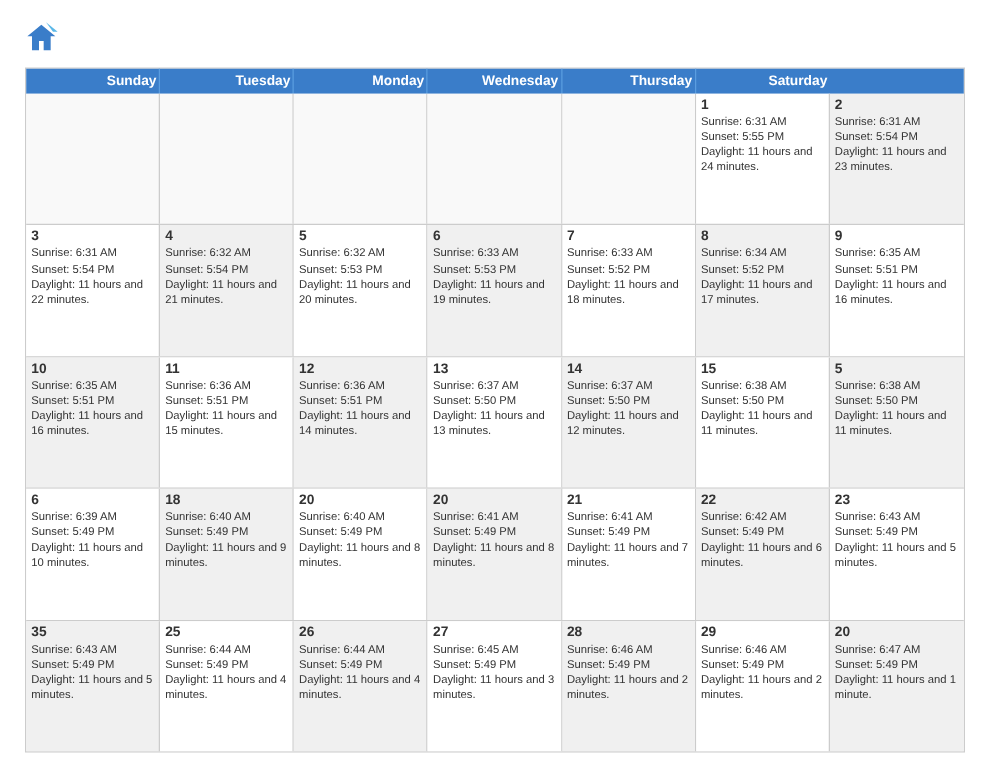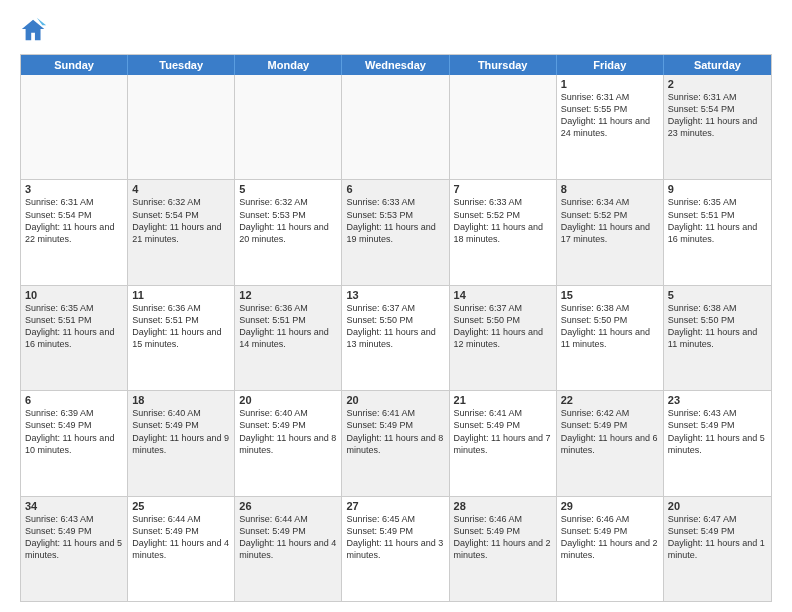--- a/index.html
+++ b/index.html
@@ -69,8 +69,8 @@
       color: #fff;
       font-size: 11px;
       font-weight: bold;
-      padding: 4px 18px;
-      text-align: center;
+      padding: 4px 2px;
+      text-align: right;
       border-right: 1px solid #5a9de0;
     }
     .cal-header-cell:last-child { border-right: none; }

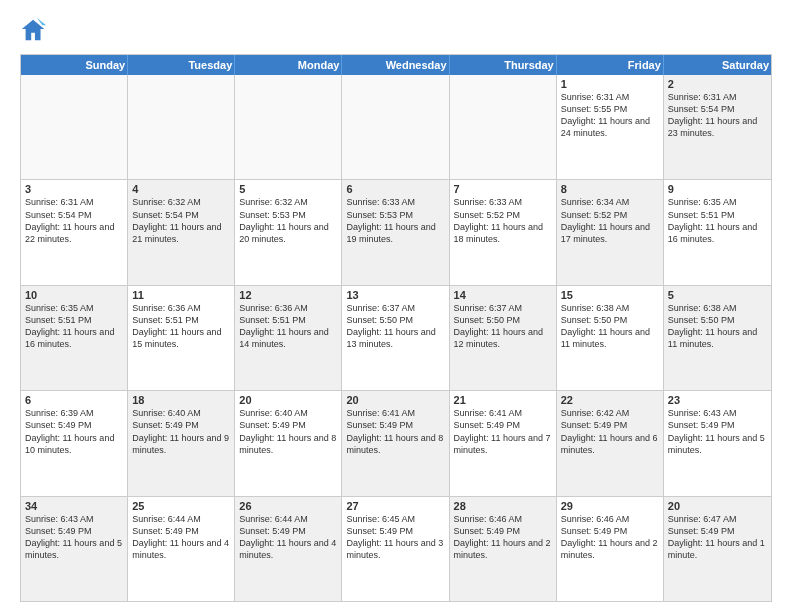--- a/index.html
+++ b/index.html
@@ -138,7 +138,6 @@
         <div class="cal-header-cell">Monday</div>
         <div class="cal-header-cell">Wednesday</div>
         <div class="cal-header-cell">Thursday</div>
-        <div class="cal-header-cell">Friday</div>
         <div class="cal-header-cell">Saturday</div>
       </div>
     <div class="cal-body">

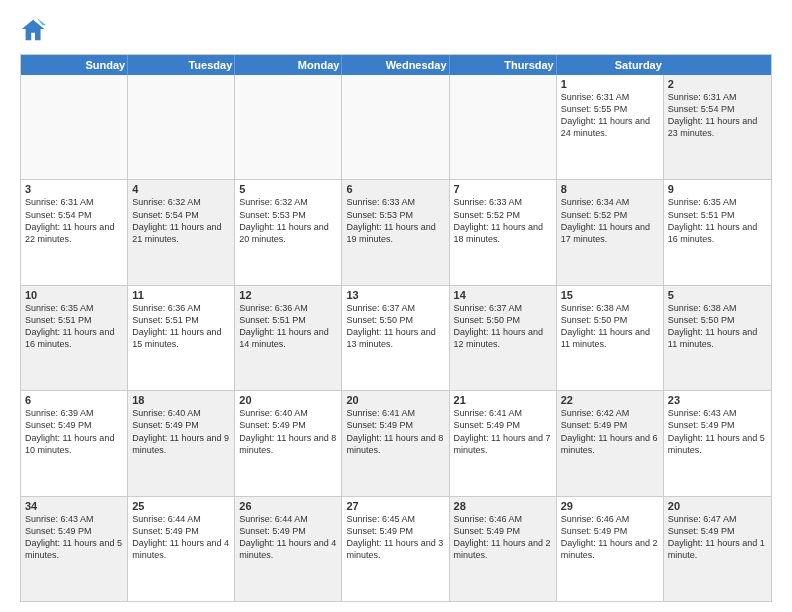--- a/index.html
+++ b/index.html
@@ -294,7 +294,7 @@
         </div>
         <div class="cal-row">
           <div class="cal-cell shaded">
-            <span class="day-num">34</span>
+            <span class="day-num">35</span>
             <div class="cell-text" style="white-space: pre-line;">Sunrise: 6:43 AM
 Sunset: 5:49 PM
 Daylight: 11 hours and 5 minutes.</div>

